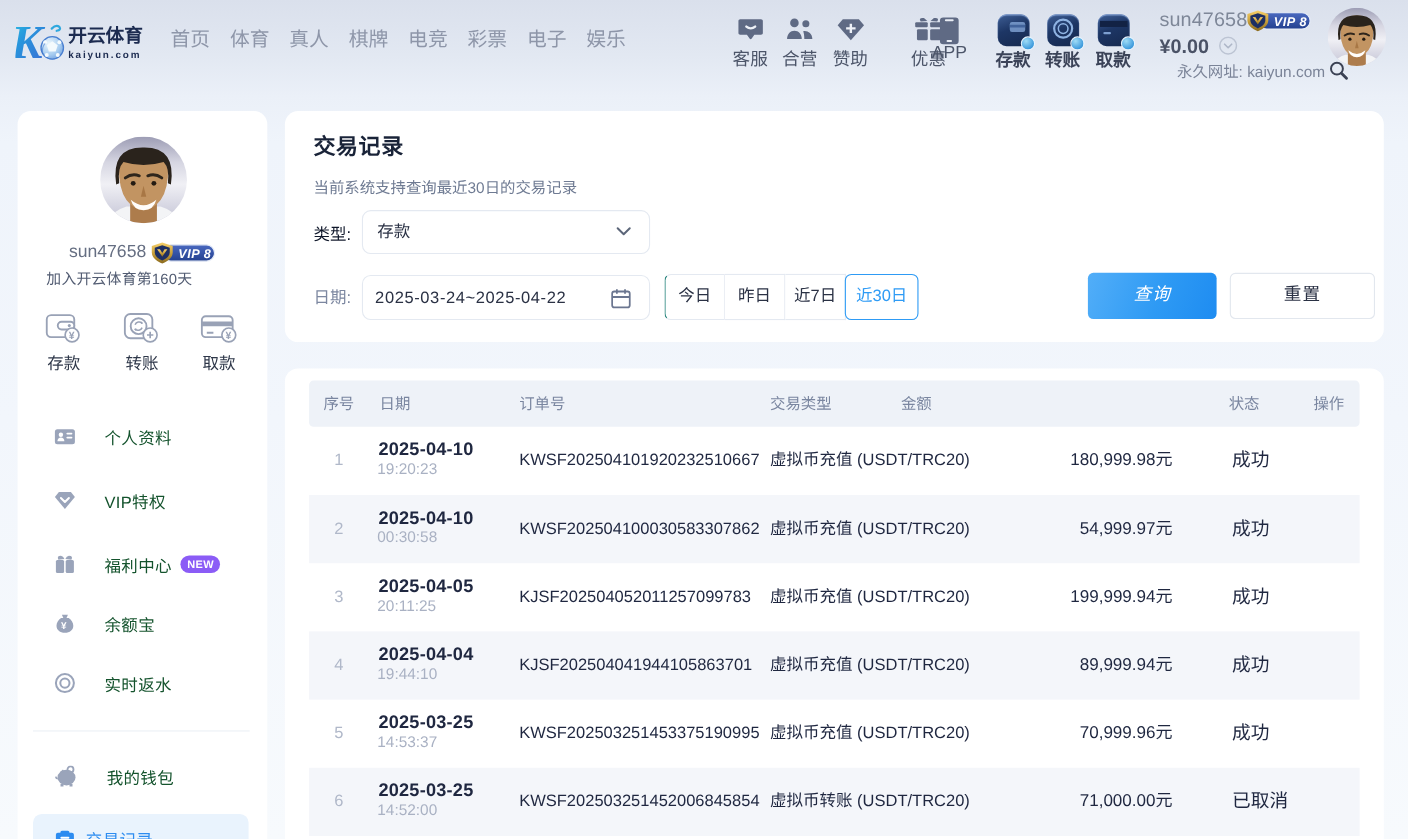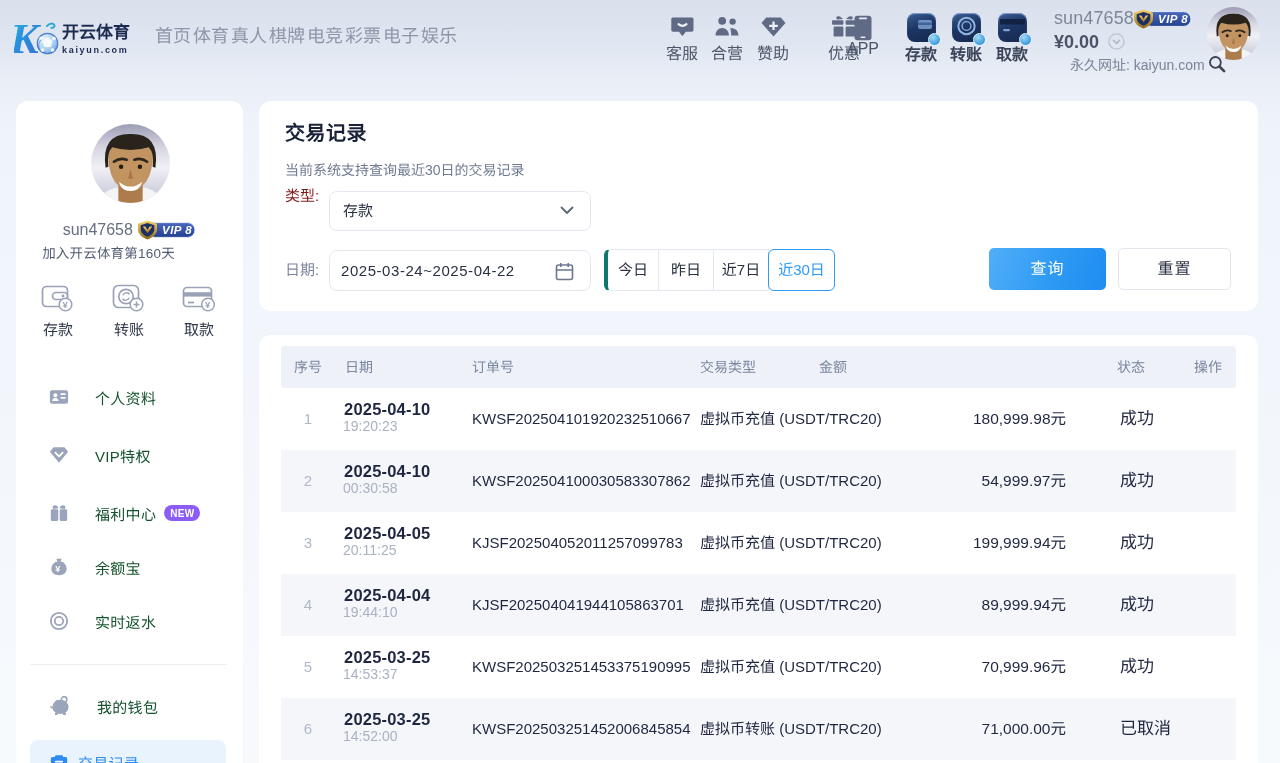--- a/index.html
+++ b/index.html
@@ -18,7 +18,7 @@
 #brand { position:absolute; left:62px; top:23px; }
 #brand .cn { font-size:17px; font-weight:bold; color:#1c2b50; line-height:19px; }
 #brand .en { font-size:9px; font-weight:bold; color:#1c2b50; letter-spacing:1.7px; margin-top:3px; }
-#nav { position:absolute; left:155px; top:21px; display:flex; gap:2px; }
+#nav { position:absolute; left:155px; top:21px; display:flex; gap:18px; }
 #nav span { font-size:18px; color:#8e96a9; width:36px; text-align:center; }
 
 .hicon { position:absolute; top:15px; width:46px; height:62px; text-align:center; }

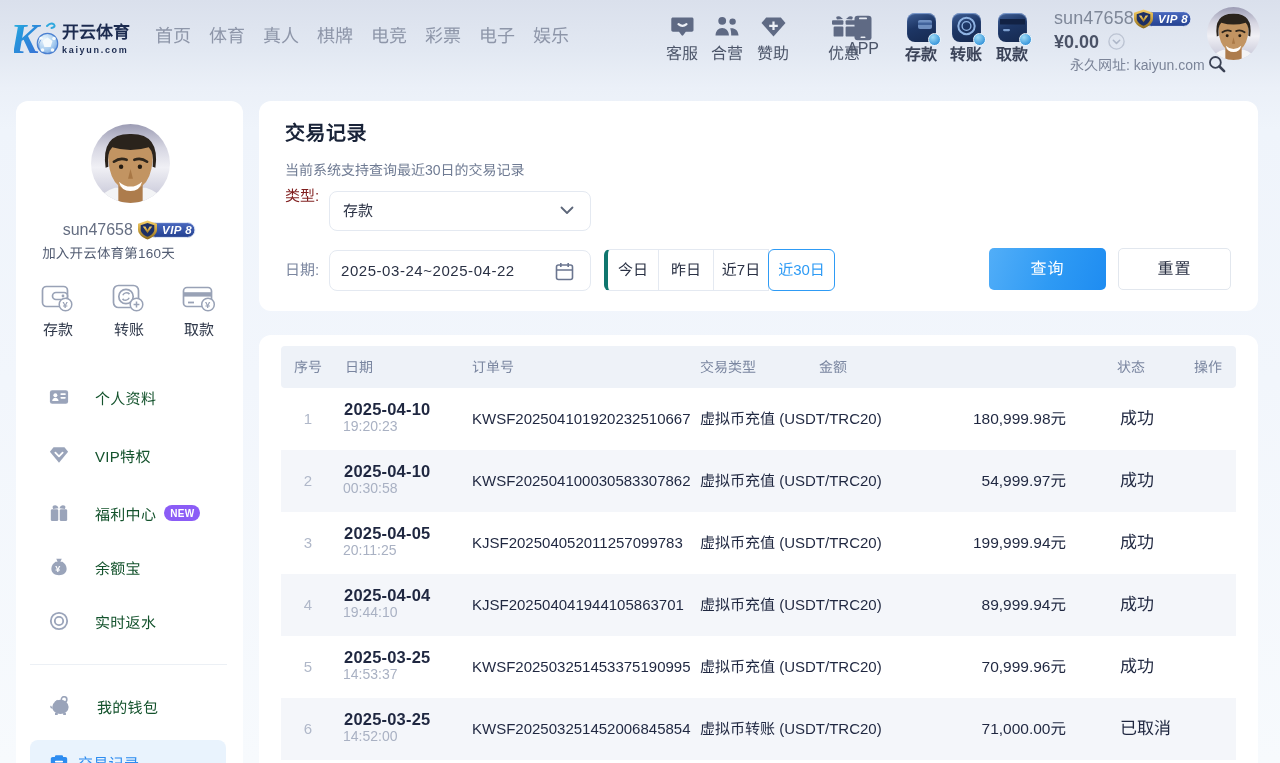--- a/index.html
+++ b/index.html
@@ -67,7 +67,7 @@
 #fcard h1 { position:absolute; left:26px; top:16px; font-size:20px; color:#192338; letter-spacing:.5px; }
 #fcard .sub { position:absolute; left:26px; top:58px; font-size:14px; color:#6f7b93; }
 .flabel { position:absolute; font-size:15px; }
-#t-label { left:26px; top:83px; color:#7f1d1d; }
+#t-label { left:26px; top:100px; color:#0f172a; }
 #d-label { left:26px; top:157px; color:#7c87a0; }
 #t-select { position:absolute; left:70px; top:90px; width:262px; height:40px; border:1px solid #e4e9f1; border-radius:8px;
   font-size:15px; color:#2a3144; line-height:38px; padding-left:13px; }

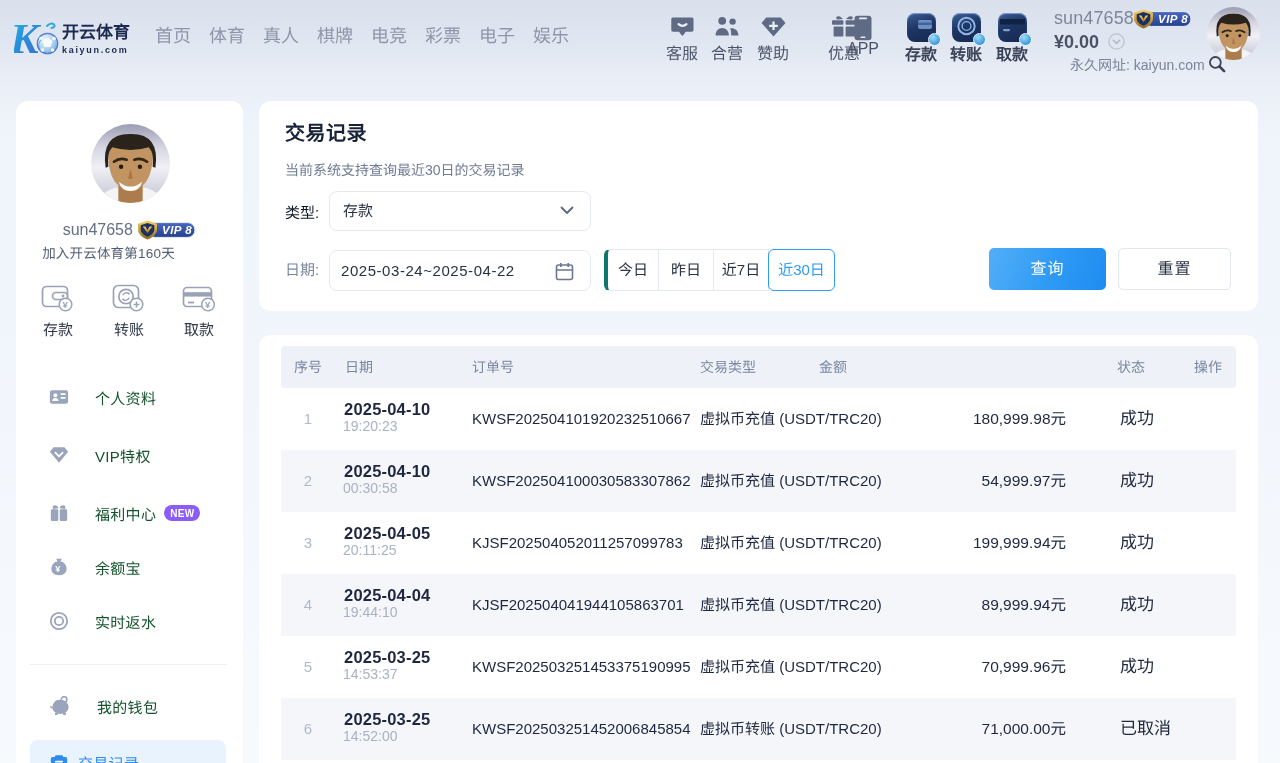--- a/index.html
+++ b/index.html
@@ -78,7 +78,7 @@
 #qgroup { position:absolute; left:345px; top:148px; display:flex; }
 #qgroup .qb { width:55px; height:42px; border:1px solid #e4e9f1; border-left:none; background:#fff;
   font-size:15px; color:#2a3144; text-align:center; line-height:40px; }
-#qgroup .qb:first-child { border-left:4px solid #0f766e; border-radius:6px 0 0 6px;text-align:center; }
+#qgroup .qb:first-child { border-left:1px solid #0f766e; border-radius:6px 0 0 6px;text-align:center; }
 #qgroup .qb.sel { width:67px; border:1px solid #2e9bf5; border-radius:6px; color:#2e9bf5; margin-left:-1px; }
 #btn-q { position:absolute; left:730px; top:147px; width:117px; height:42px; border-radius:5px;
   background:linear-gradient(110deg,#52aef8 0%,#2e9af4 55%,#1e8cf1 100%);

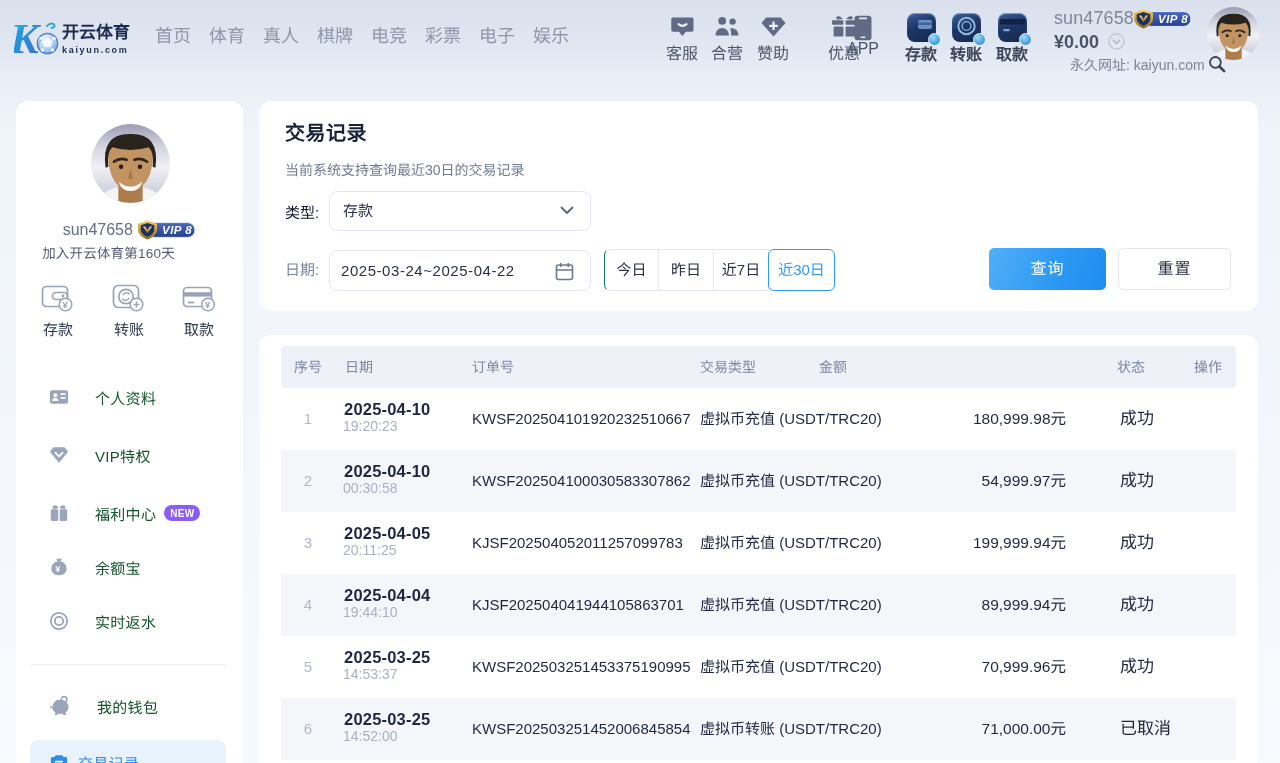--- a/index.html
+++ b/index.html
@@ -82,7 +82,7 @@
 #qgroup .qb.sel { width:67px; border:1px solid #2e9bf5; border-radius:6px; color:#2e9bf5; margin-left:-1px; }
 #btn-q { position:absolute; left:730px; top:147px; width:117px; height:42px; border-radius:5px;
   background:linear-gradient(110deg,#52aef8 0%,#2e9af4 55%,#1e8cf1 100%);
-  color:#fff; font-size:16px; text-align:center; line-height:42px; letter-spacing:1px; }
+  color:#fff; font-size:16px; text-align:center; line-height:42px; letter-spacing:1px;font-style:italic; }
 #btn-r { position:absolute; left:859px; top:147px; width:113px; height:42px; border-radius:5px;
   background:#fff; border:1px solid #e2e7ee; color:#2a3144; font-size:16px; text-align:center; line-height:40px; letter-spacing:1px; }
 

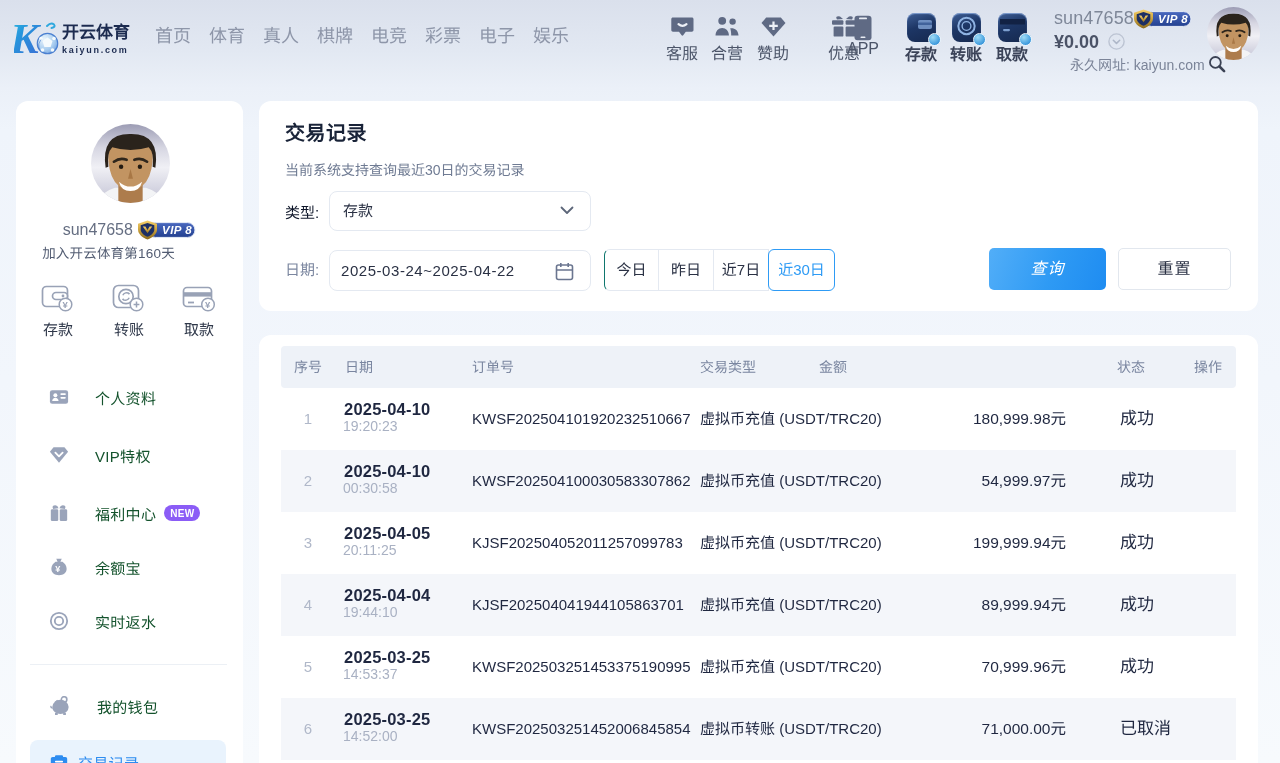--- a/index.html
+++ b/index.html
@@ -83,7 +83,7 @@
 #btn-q { position:absolute; left:730px; top:147px; width:117px; height:42px; border-radius:5px;
   background:linear-gradient(110deg,#52aef8 0%,#2e9af4 55%,#1e8cf1 100%);
   color:#fff; font-size:16px; text-align:center; line-height:42px; letter-spacing:1px;font-style:italic; }
-#btn-r { position:absolute; left:859px; top:147px; width:113px; height:42px; border-radius:5px;
+#btn-r { position:absolute; left:859px; top:147px; width:132px; height:42px; border-radius:5px;
   background:#fff; border:1px solid #e2e7ee; color:#2a3144; font-size:16px; text-align:center; line-height:40px; letter-spacing:1px; }
 
 #tcard { position:absolute; left:259px; top:335px; width:999px; height:428px; background:#fff; border-radius:12px 12px 0 0; }

